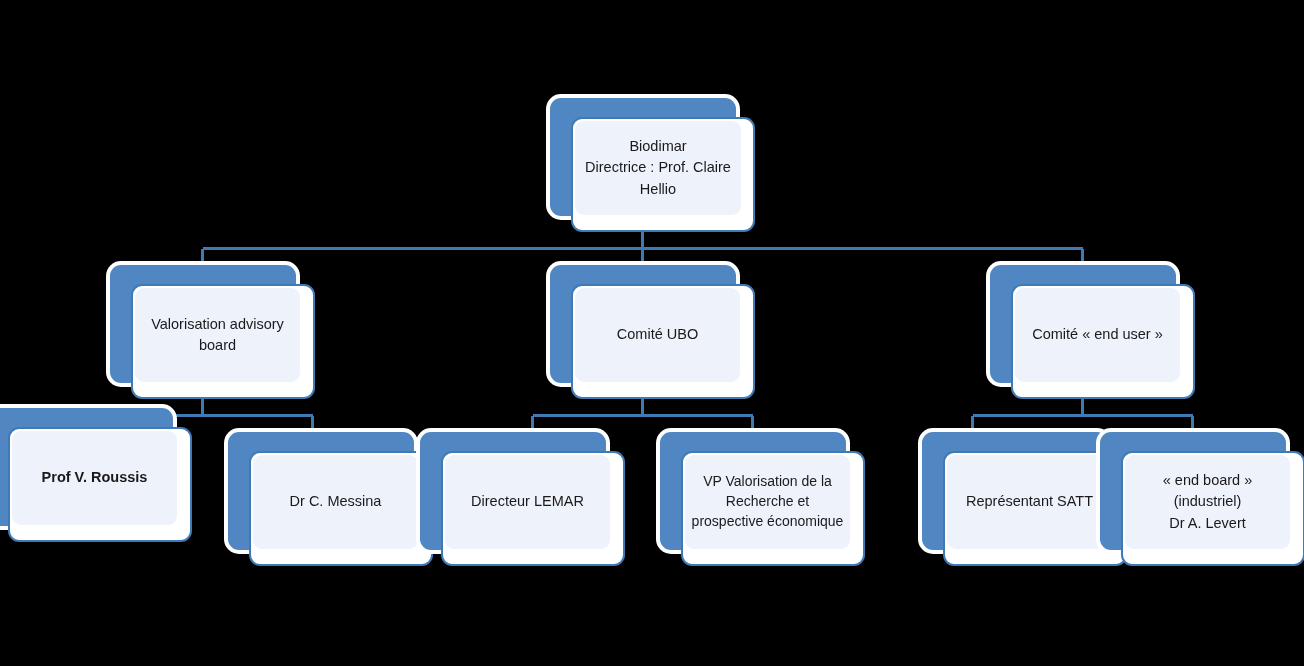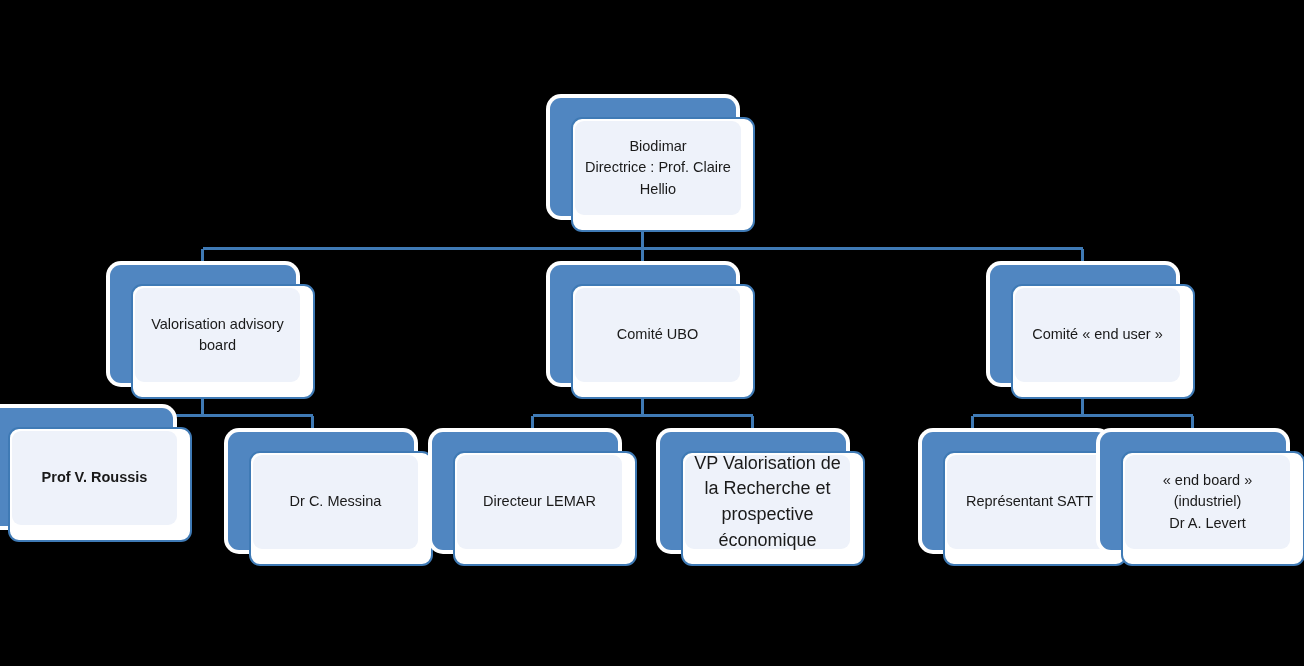--- a/index.html
+++ b/index.html
@@ -78,7 +78,7 @@
   .node.root .node-inner { width: 166px; height: 94px; }
 
   
-  .node.tall .node-label { font-size: 18px; line-height: 1.42; }
+  .node.tall .node-label { font-size: 14px; line-height: 1.42; }
 </style>
 </head>
 <body>

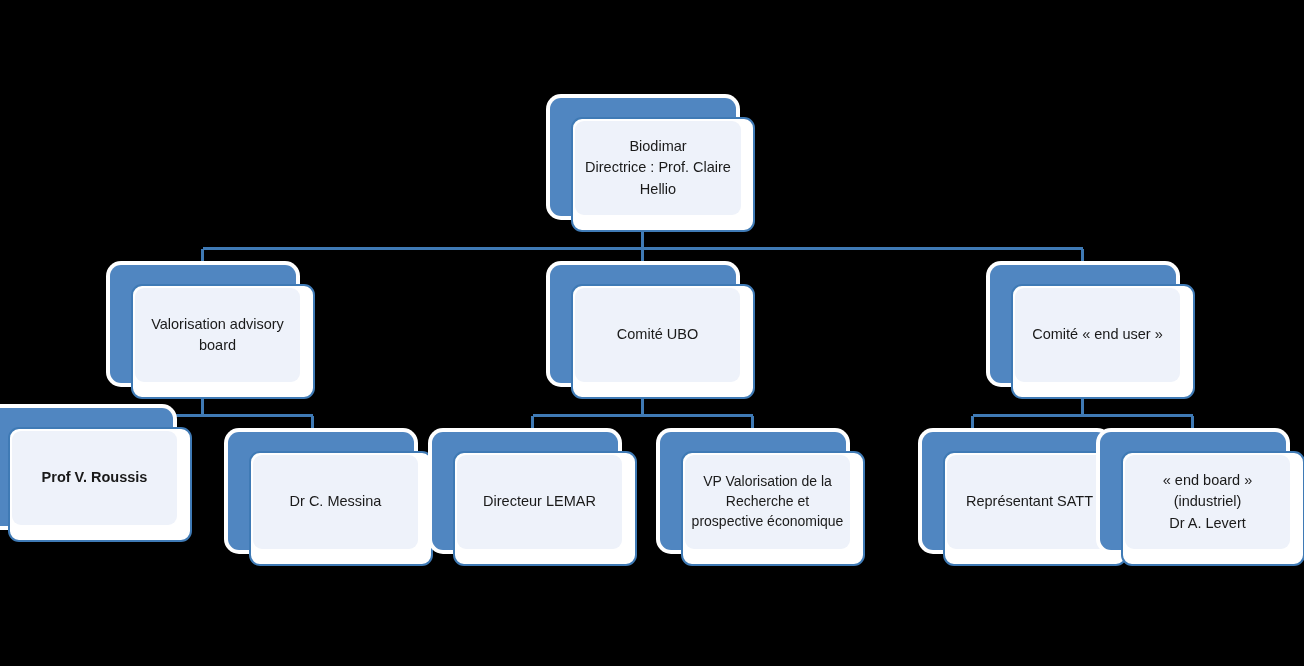--- a/index.html
+++ b/index.html
@@ -168,7 +168,7 @@
     </div>
   </div>
 
-  <div class="node" style="left:432px; top:432px; width:205px; height:133px;">
+  <div class="node" style="left:420px; top:432px; width:205px; height:133px;">
     <div class="node-back"></div>
     <div class="node-front">
       <div class="node-inner">

